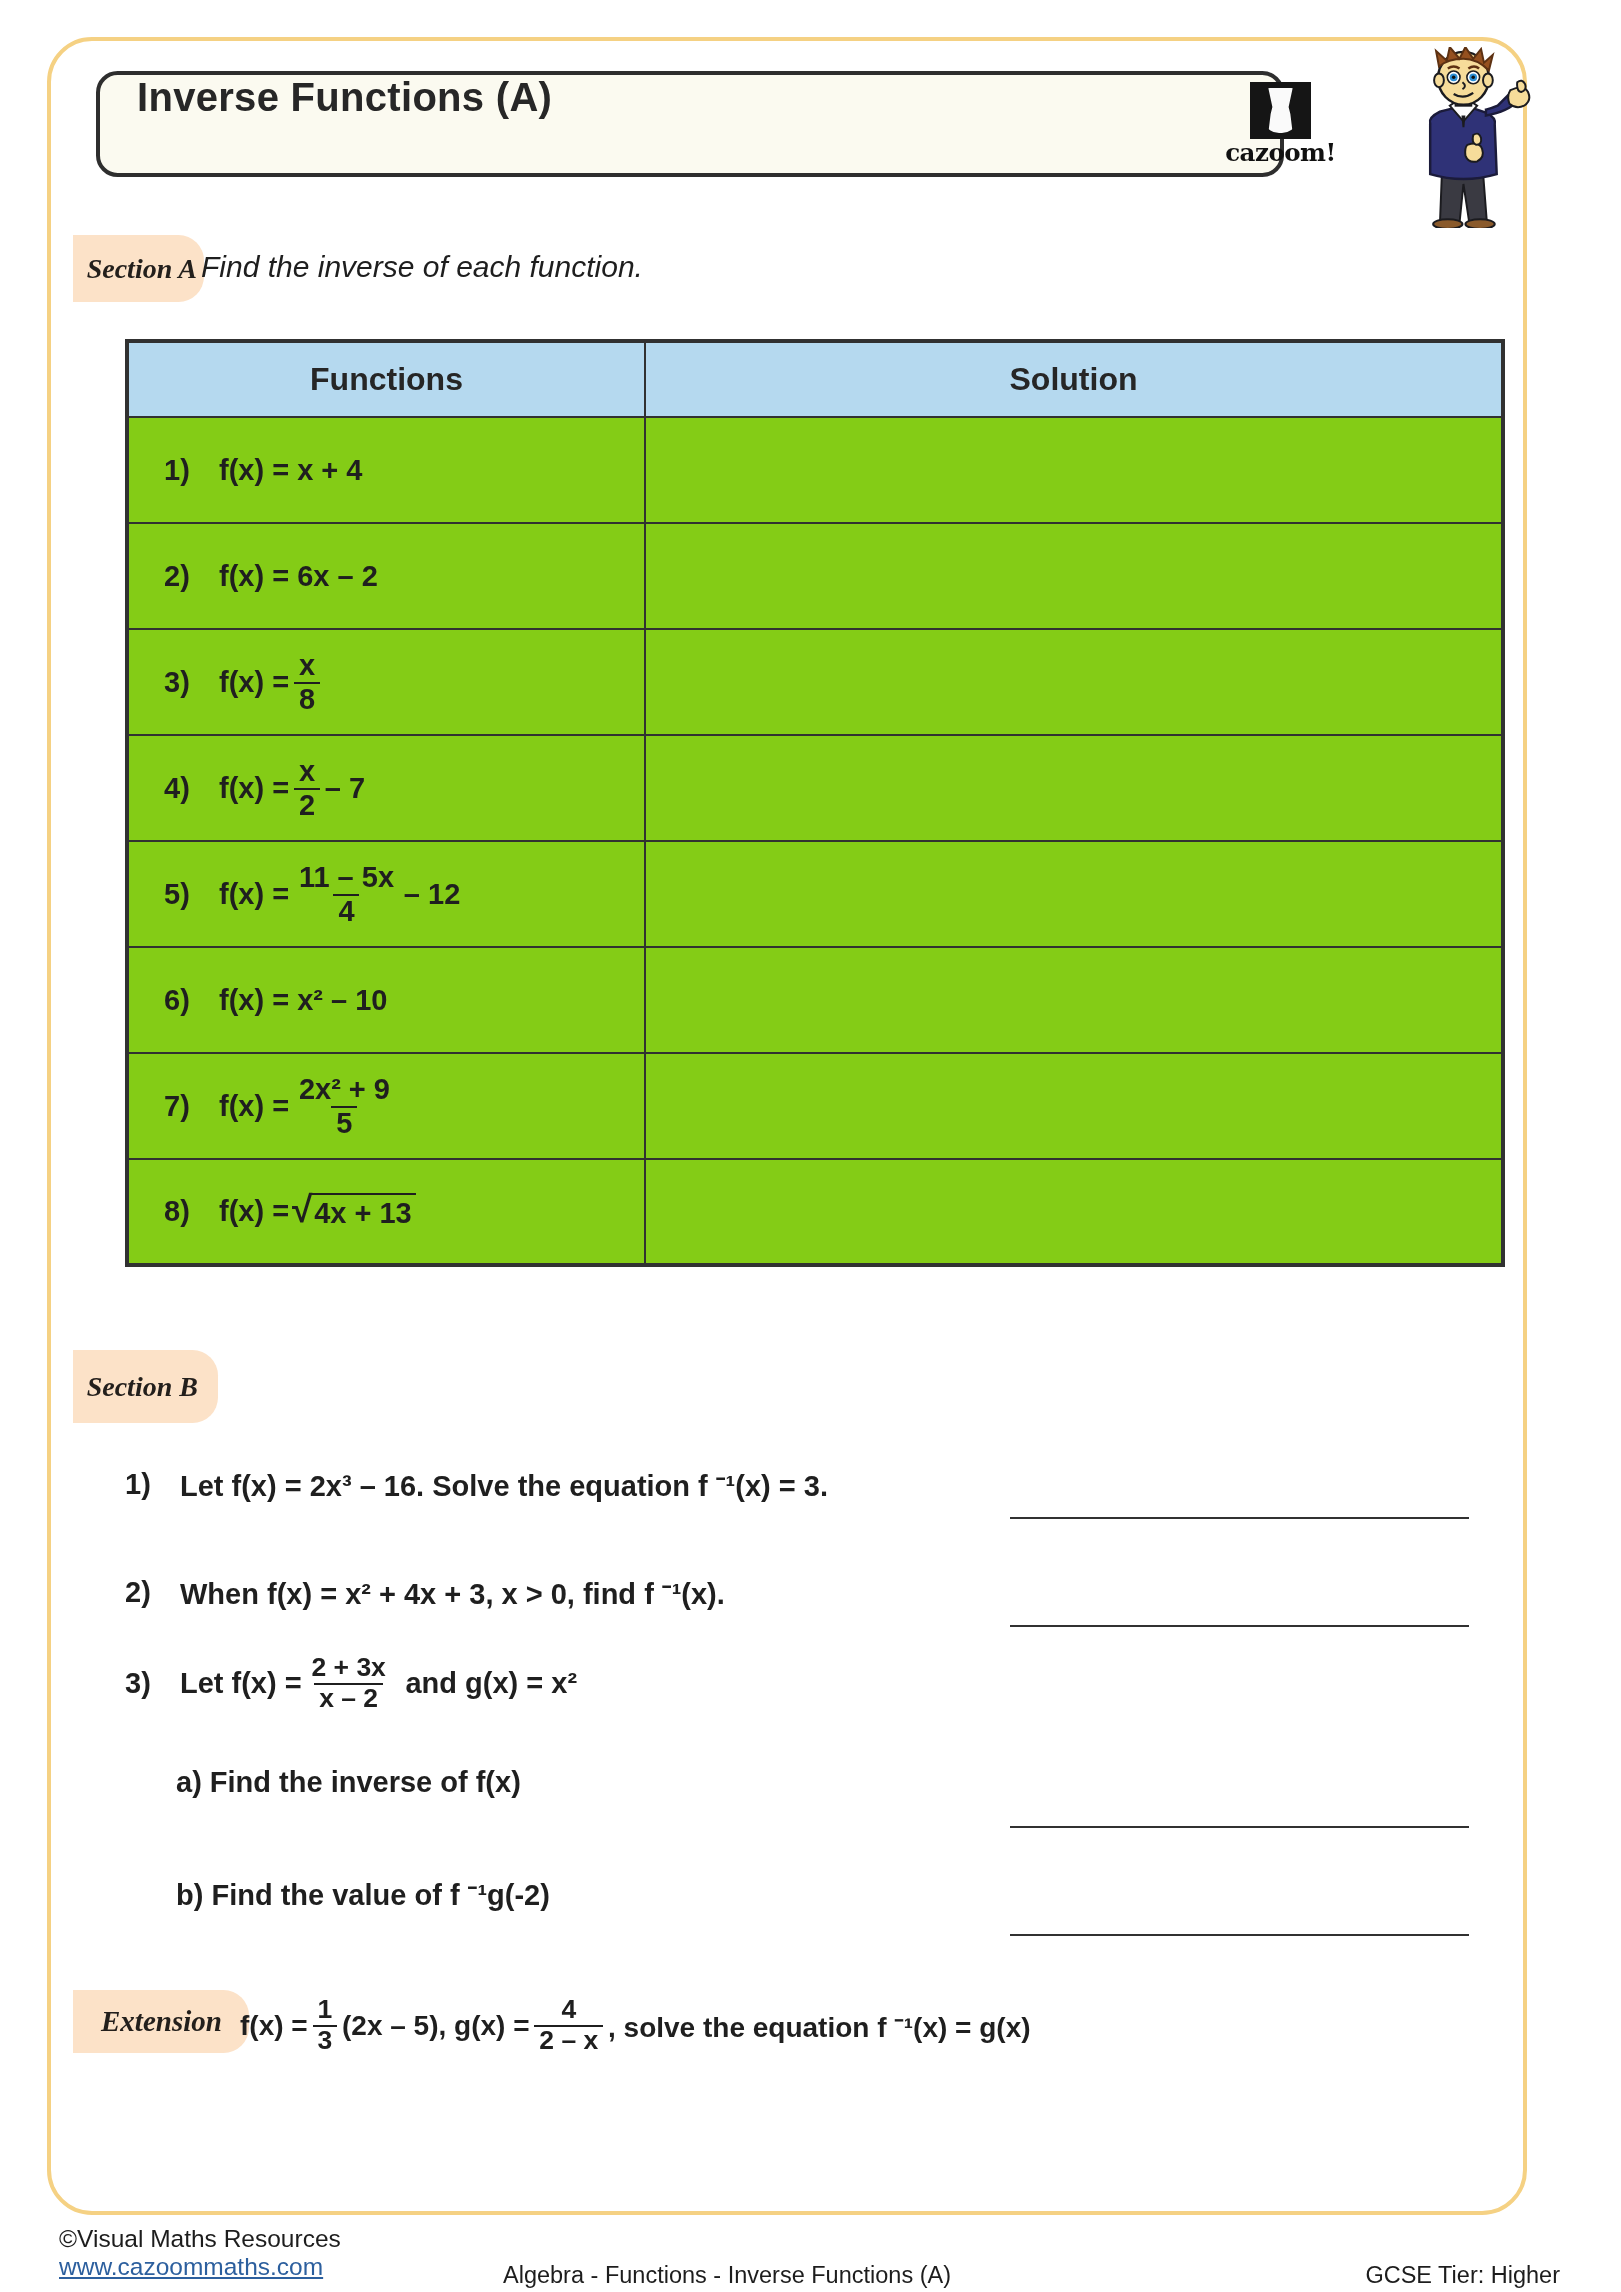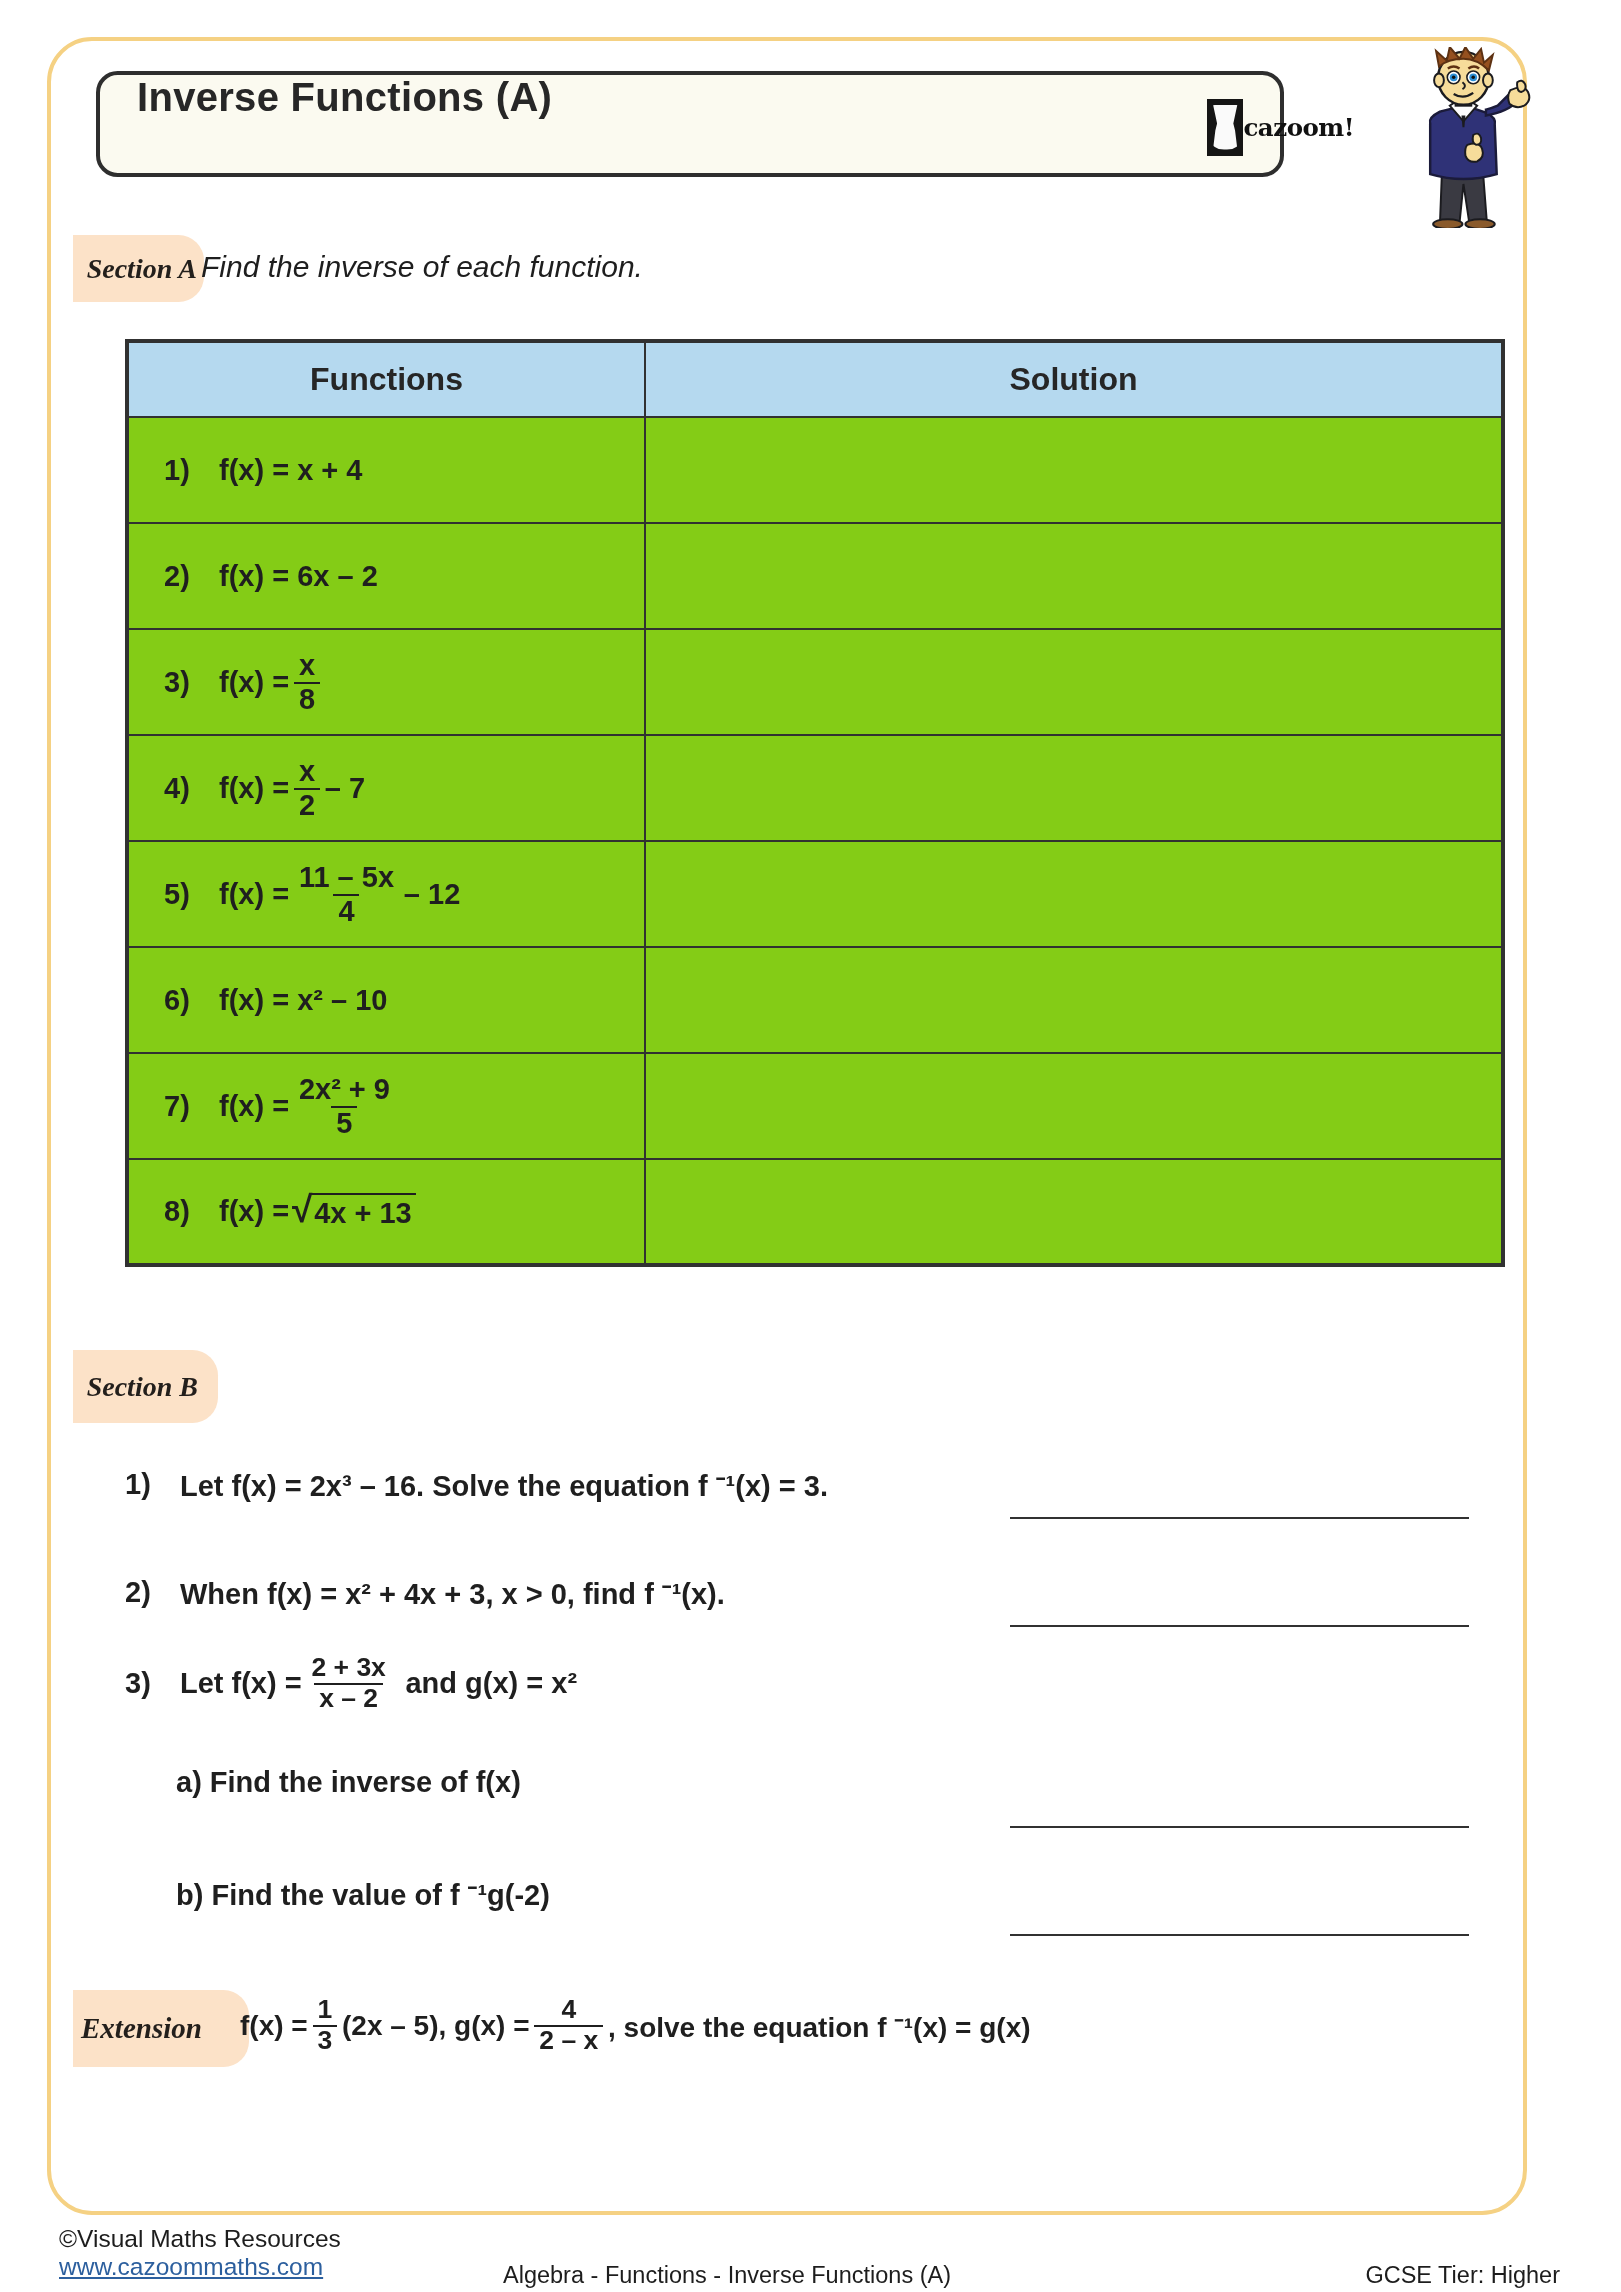--- a/index.html
+++ b/index.html
@@ -39,7 +39,7 @@
   .logo {
     position: absolute; left: 1207px; top: 82px;
     width: 147px; height: 90px;
-    display: flex; flex-direction: row; align-items: center; justify-content: flex-start;
+    display: flex; flex-direction: column; align-items: center; justify-content: flex-start;
   }
   .logo-mark {
     width: 61px; height: 57px; background: #151515;

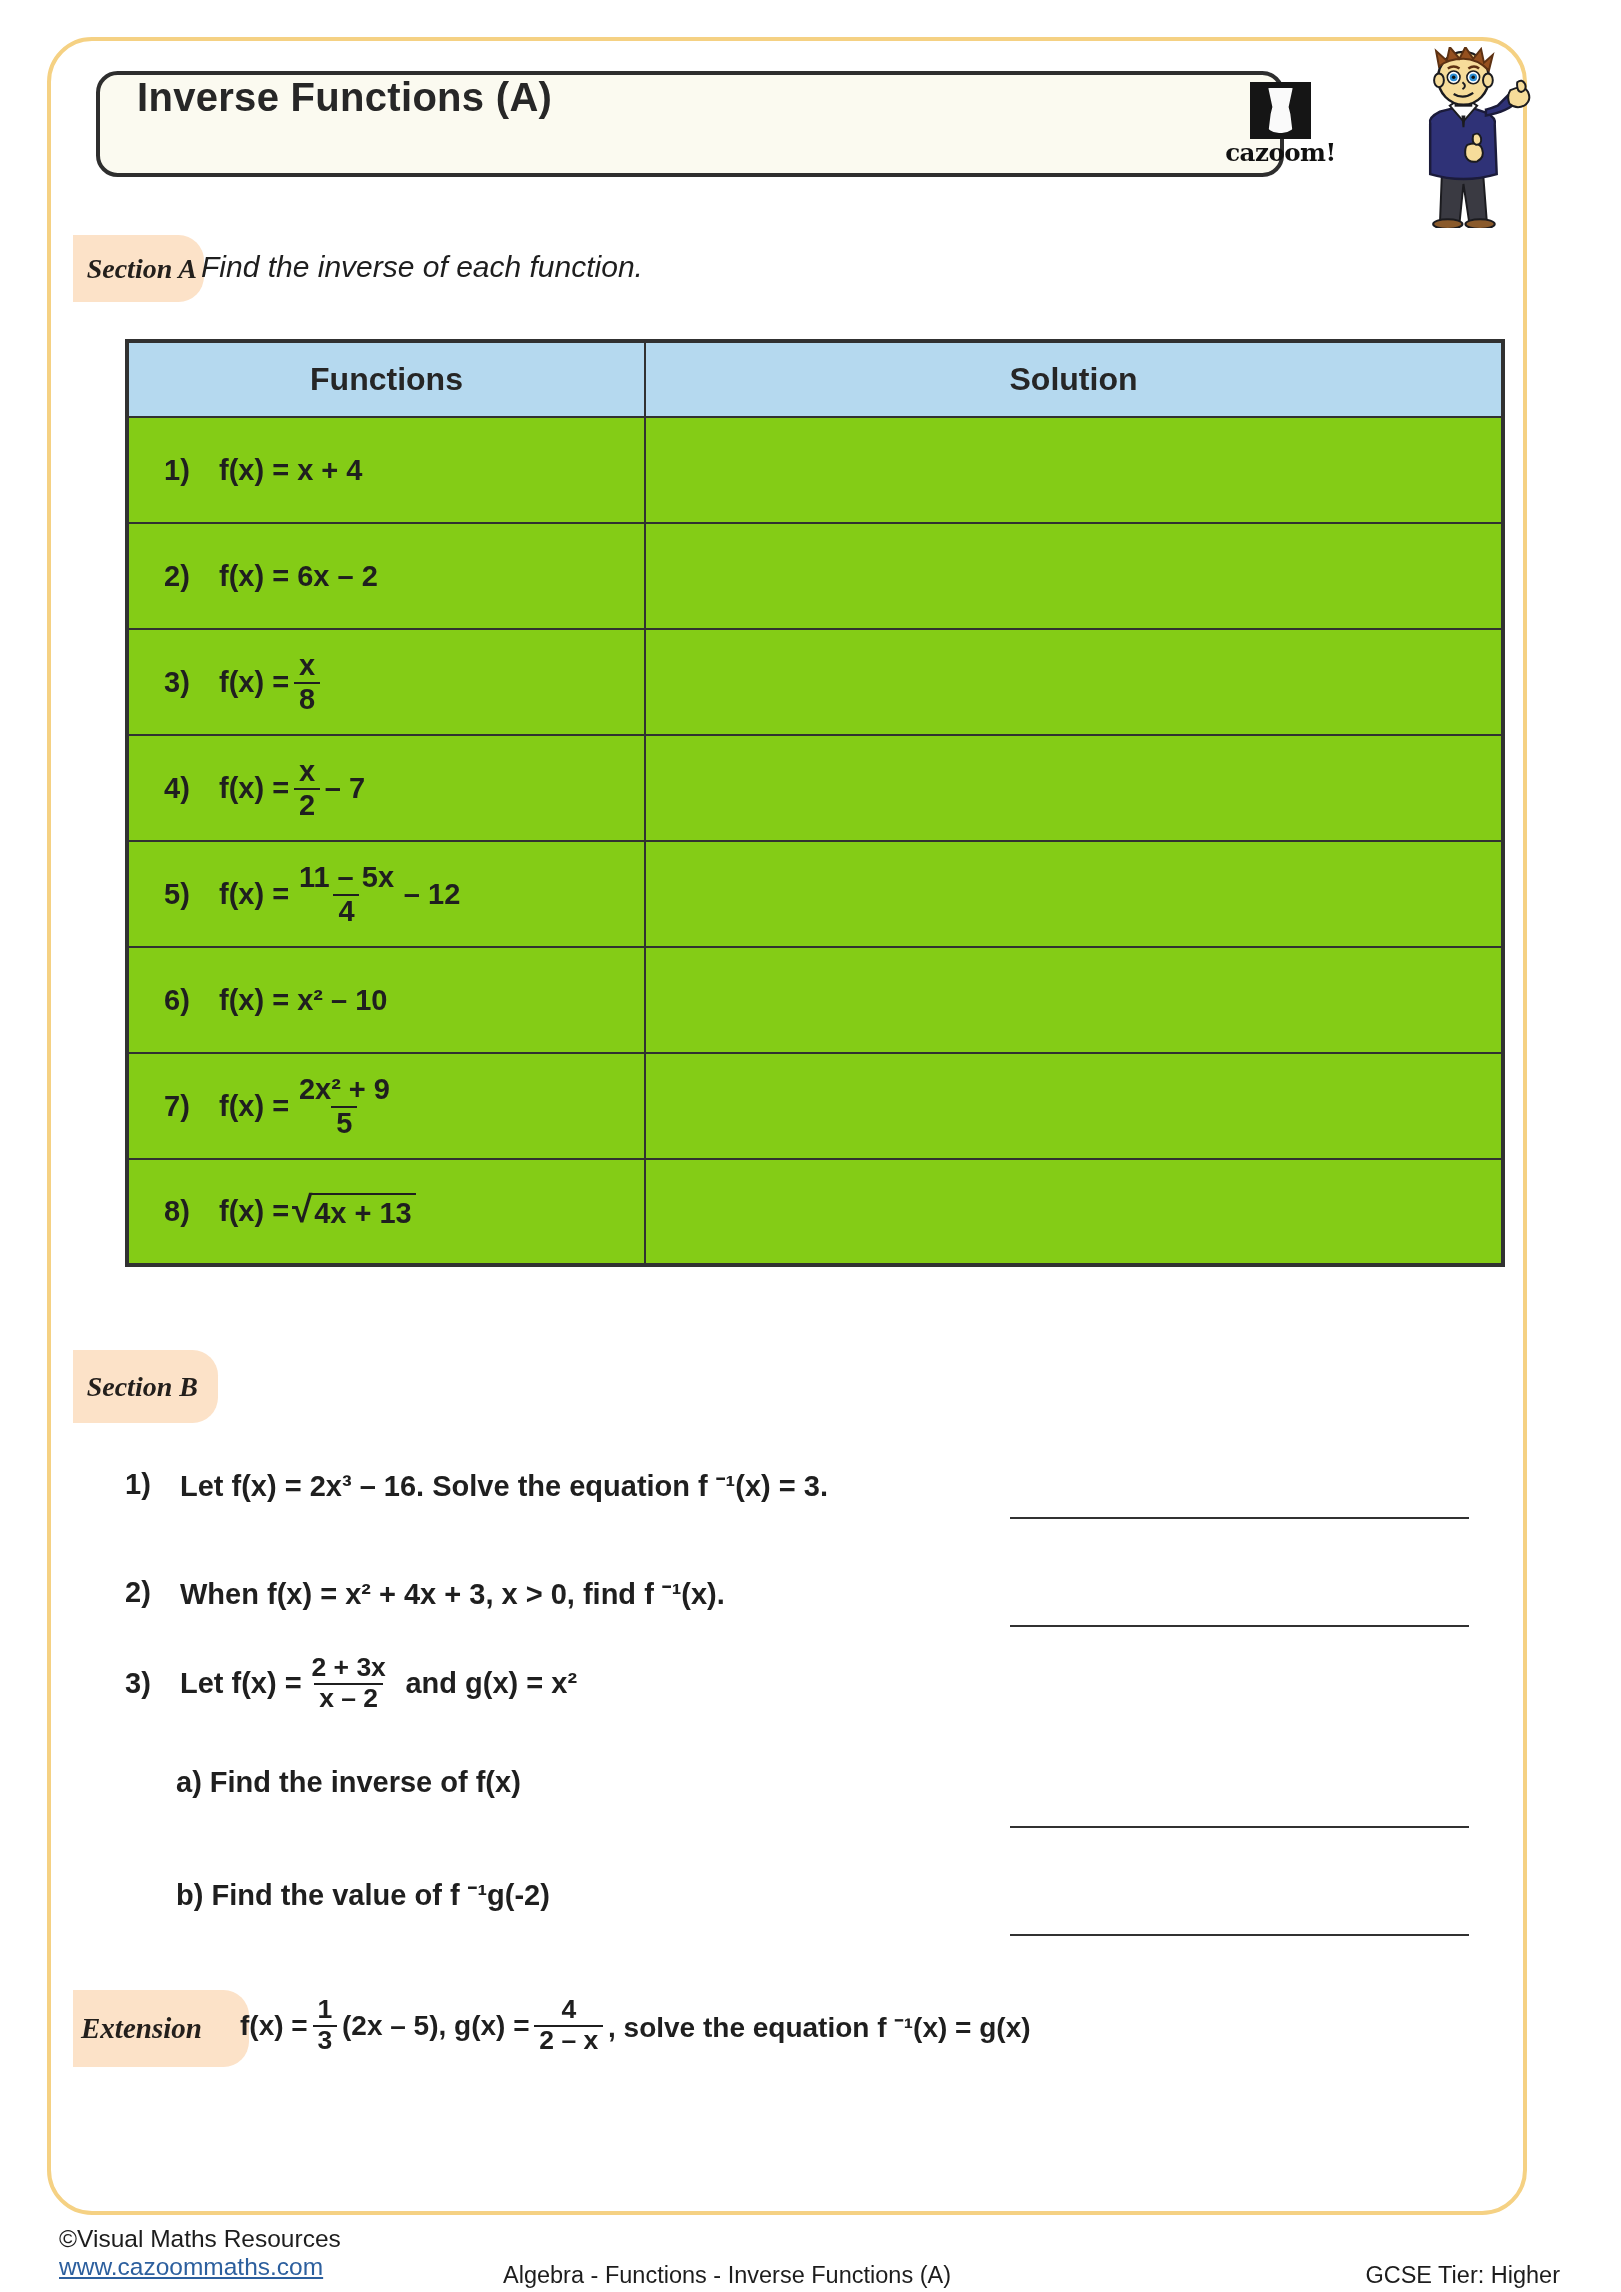--- a/index.html
+++ b/index.html
@@ -72,7 +72,7 @@
   }
   #sec-a-tab { left: 52px; top: 235px; width: 131px; height: 67px; font-size: 28px; padding-left: 13.7px; }
   #sec-b-tab { left: 52px; top: 1350px; width: 145px; height: 73px; font-size: 28px; padding-left: 13.7px; }
-  #ext-tab   { left: 52px; top: 1990px; width: 176px; height: 77px; font-size: 29px; padding-left: 8px; }
+  #ext-tab   { left: 52px; top: 1990px; width: 176px; height: 63px; font-size: 29px; padding-left: 28px; }
 
   .sec-a-instr {
     position: absolute; left: 201px; top: 250px;

